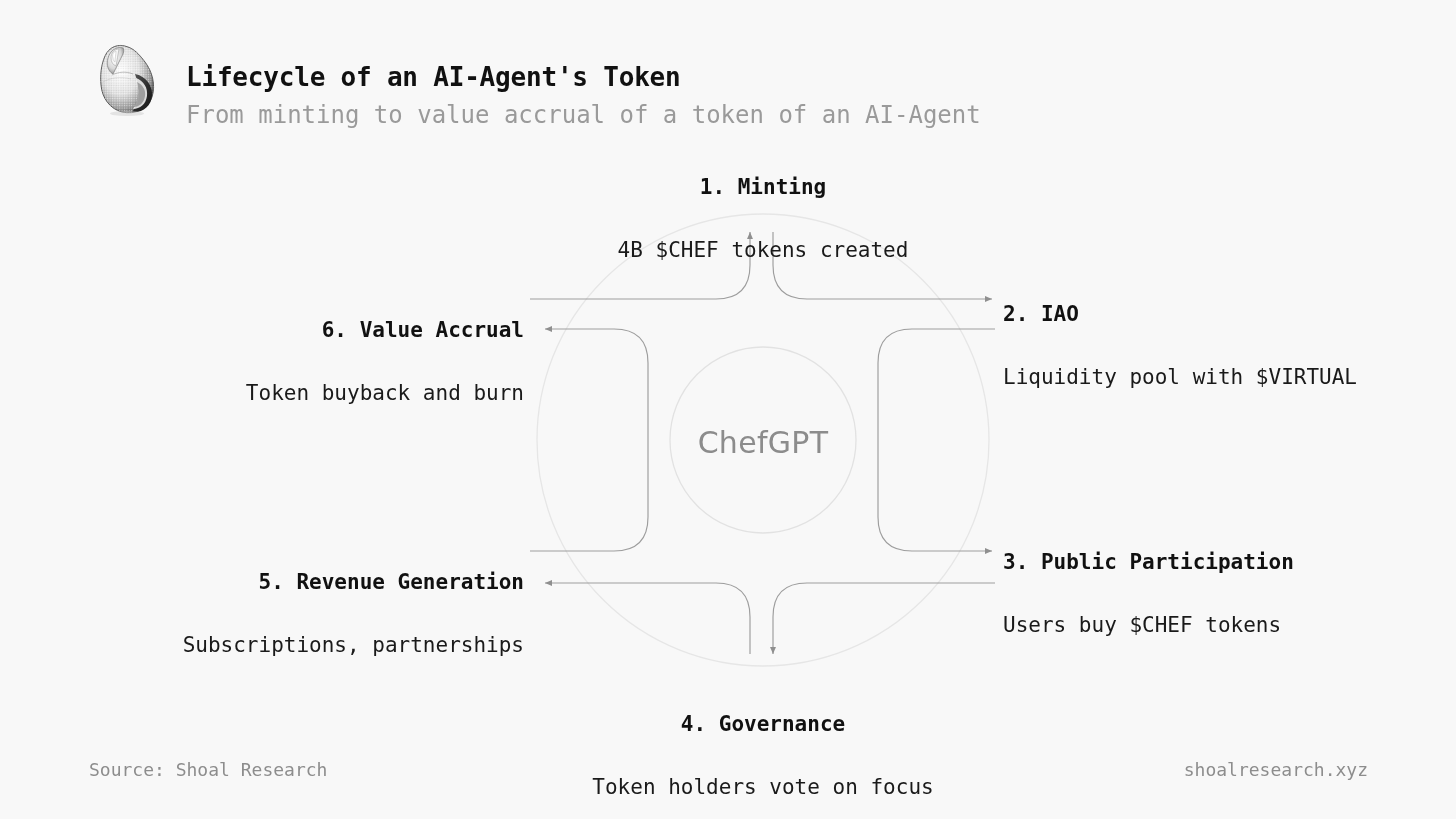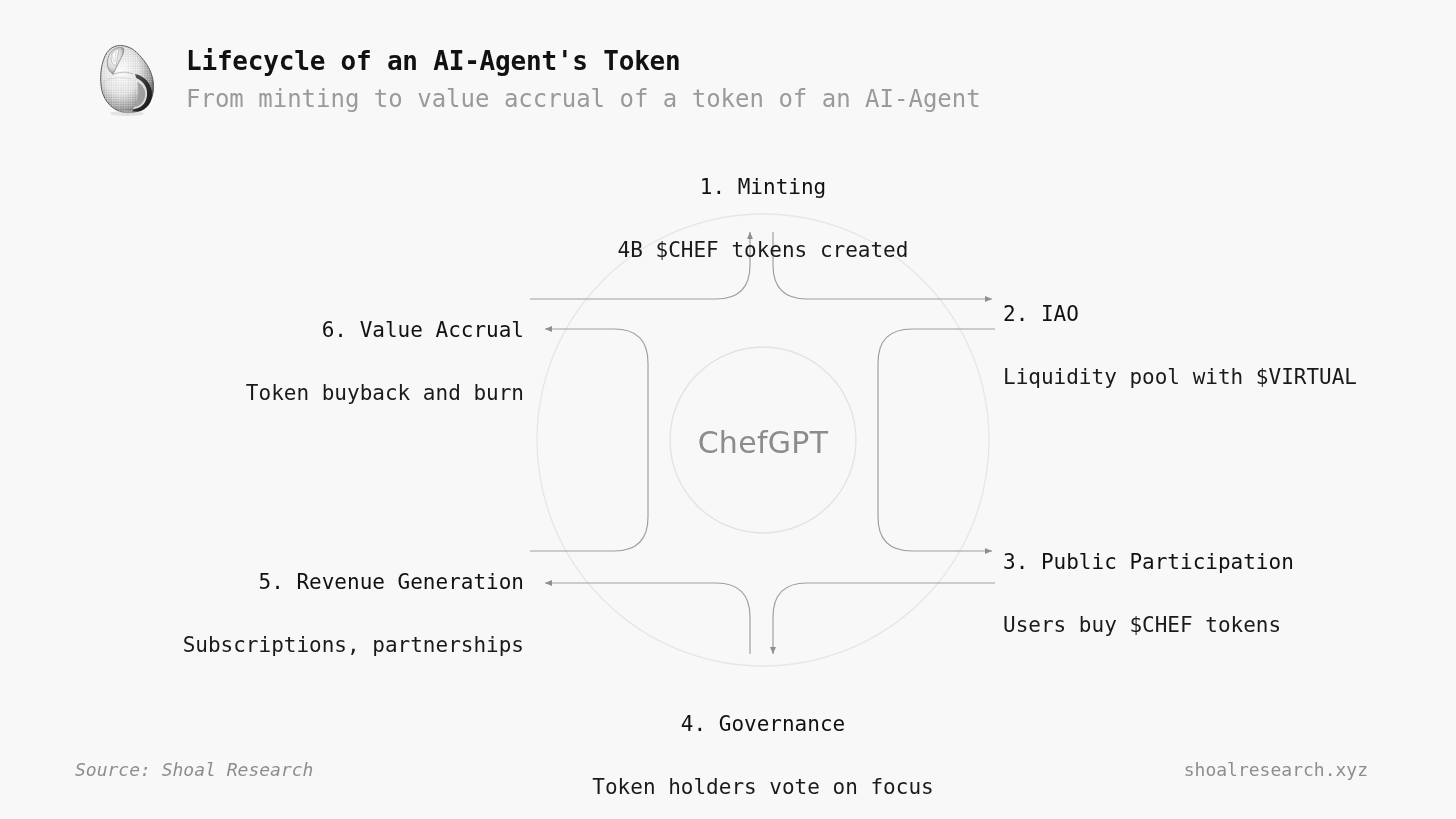--- a/index.html
+++ b/index.html
@@ -32,7 +32,7 @@
     flex: none;
   }
   #logo-wrap svg { display: block; }
-  #title-block { padding-top: 8px; }
+  #title-block { padding-top: 8px; margin-top: 16px; }
   #page-title {
     font-size: 26px;
     font-weight: 700;

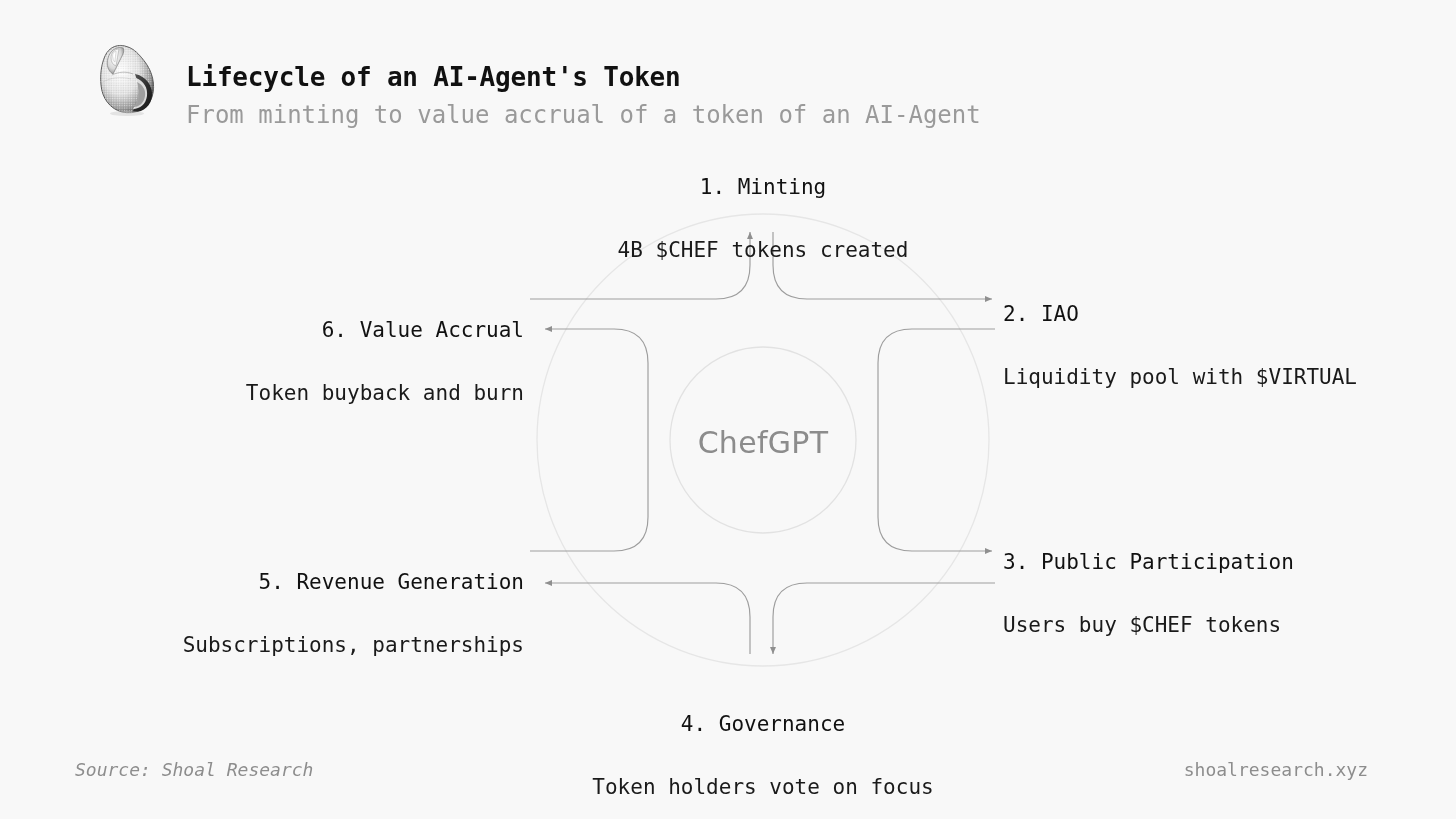--- a/index.html
+++ b/index.html
@@ -69,7 +69,7 @@
   }
   .stage .stage-title {
     font-size: 21px;
-    font-weight: 400;
+    font-weight: 700;
     color: #111111;
     display: block;
     white-space: pre;

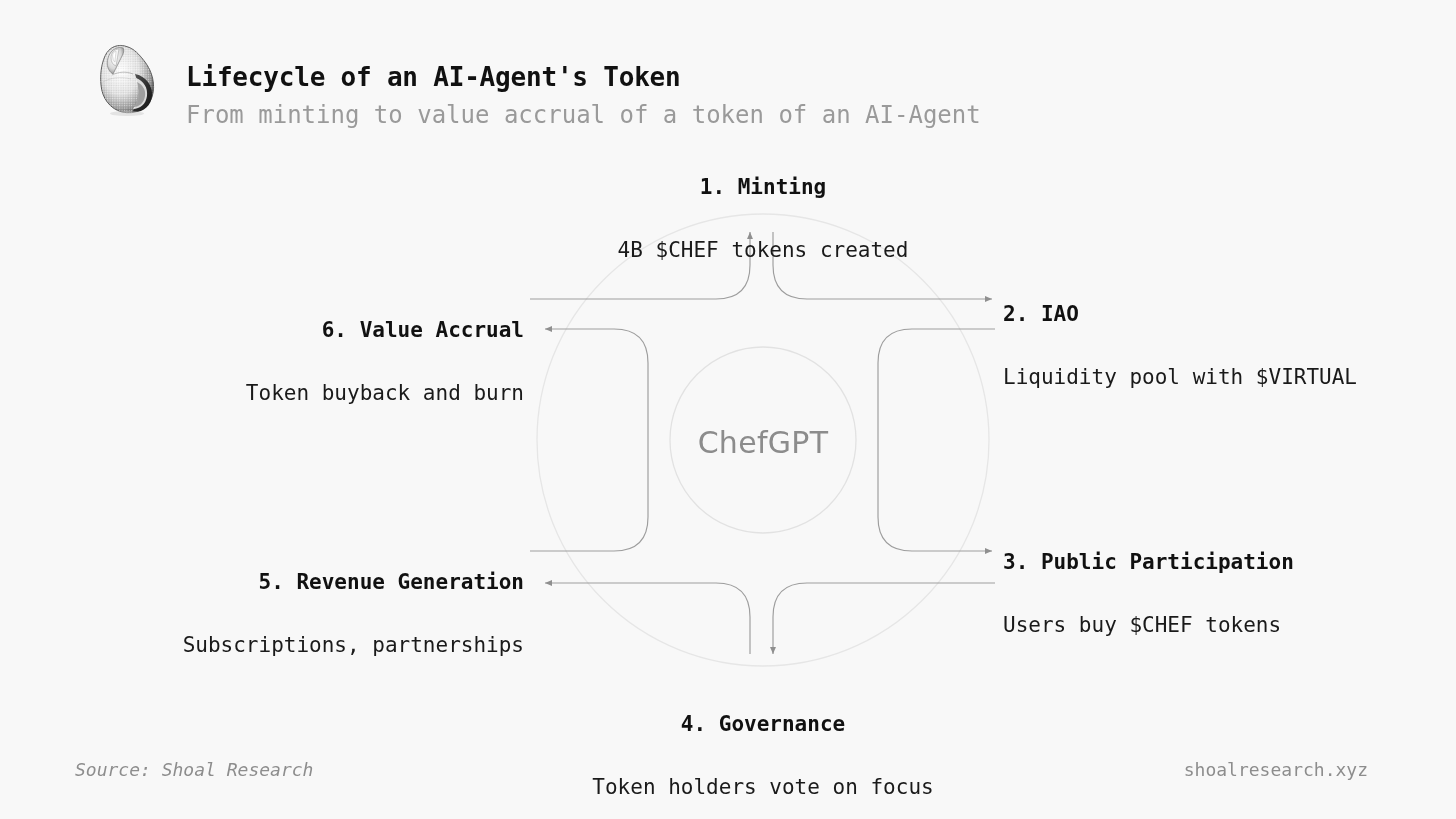--- a/index.html
+++ b/index.html
@@ -110,12 +110,11 @@
   
   #footer-source {
     position: absolute;
-    left: 75px;
+    left: 89px;
     top: 759px;
     font-size: 18px;
     color: #8d8d8d;
     white-space: pre;
-    font-style: italic;
   }
   #footer-site {
     position: absolute;

